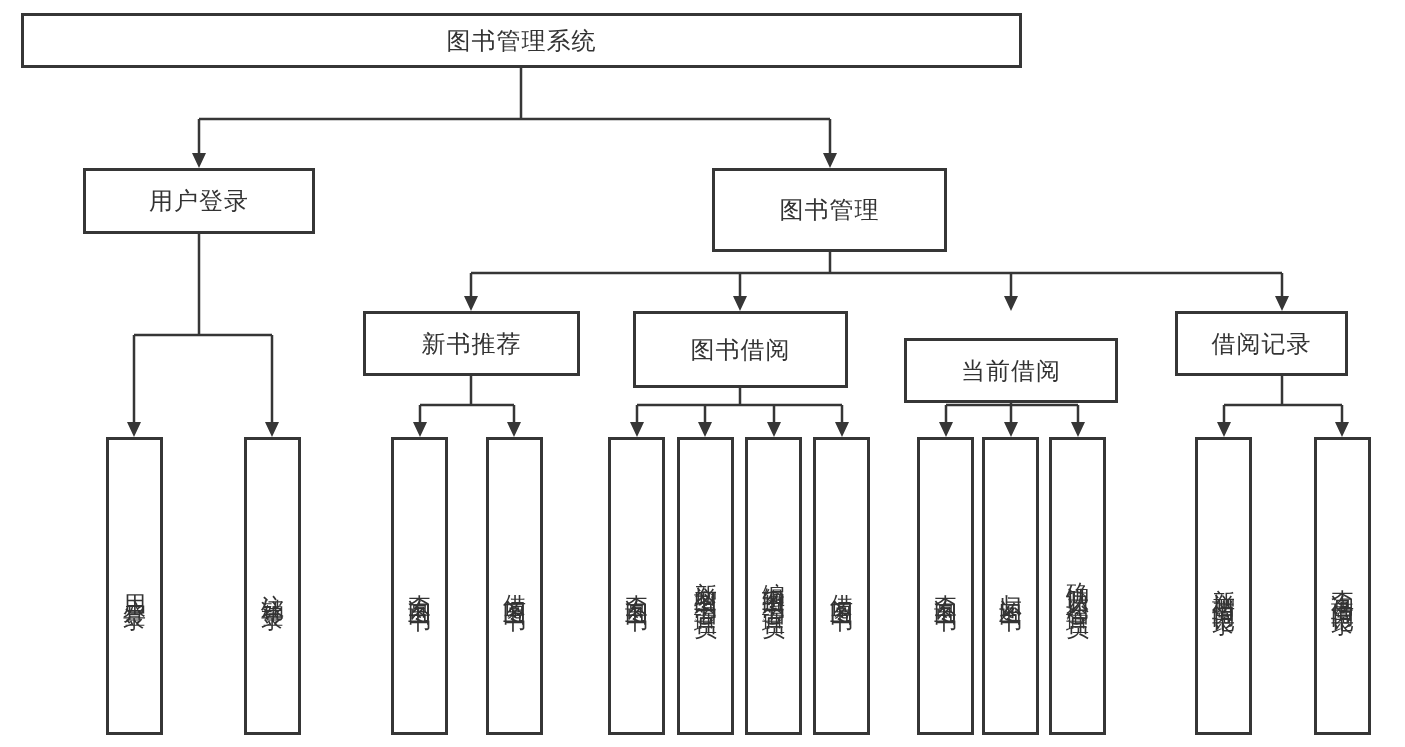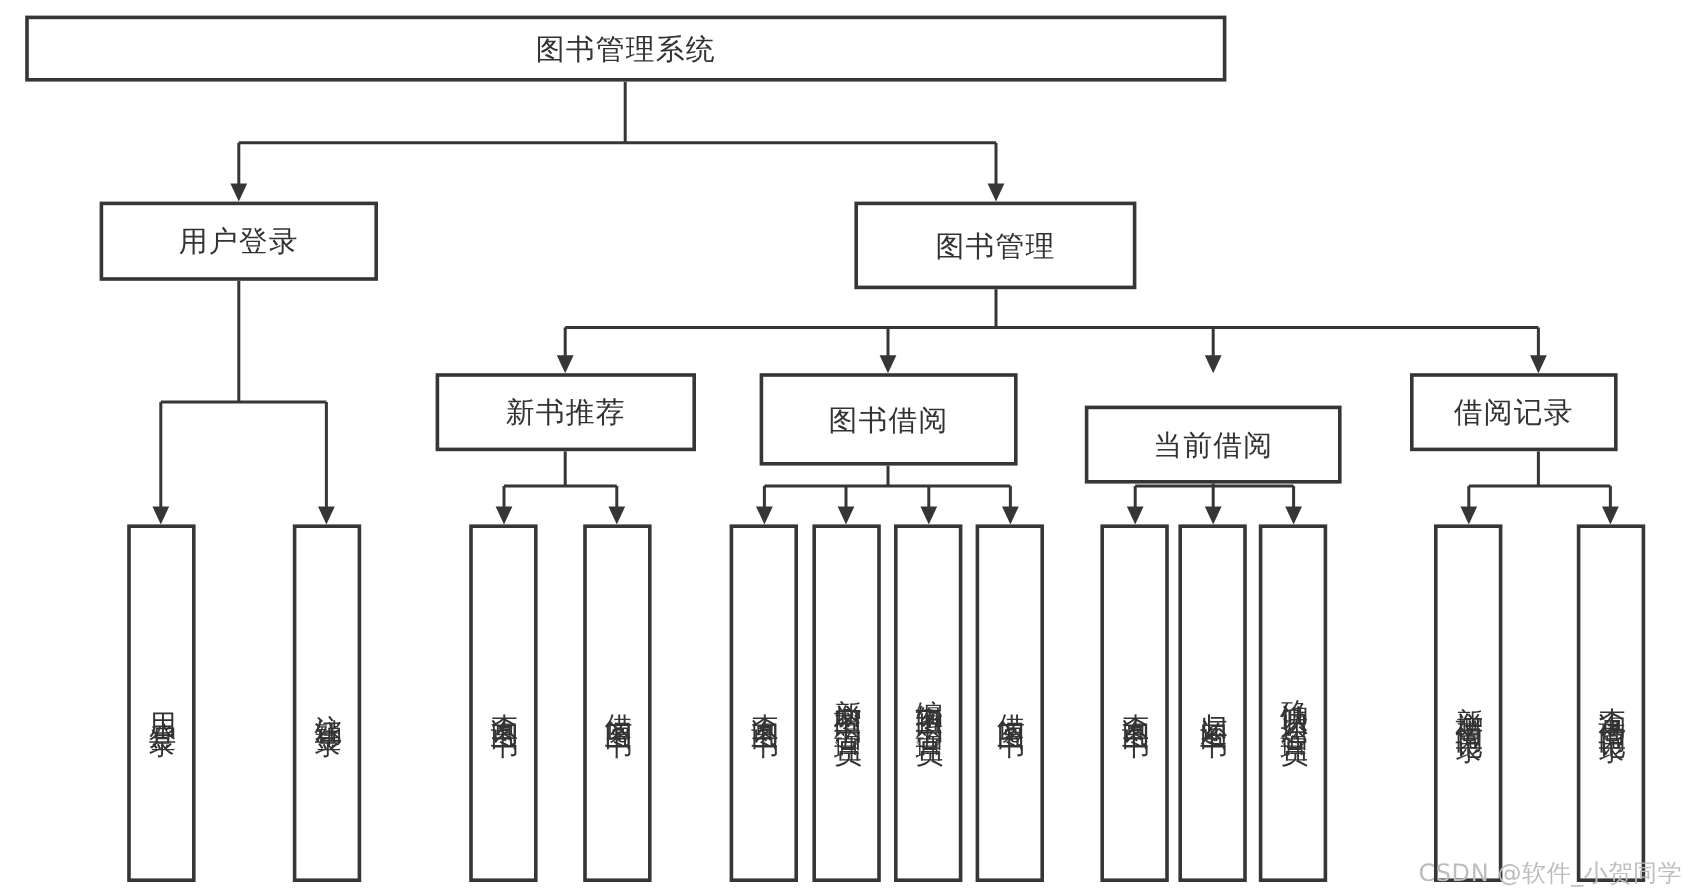--- a/index.html
+++ b/index.html
@@ -101,7 +101,7 @@
   <div class="box hbox" style="left:21px;top:13px;width:1001px;height:55px;">图书管理系统</div>
 
   <div class="box hbox" style="left:83px;top:168px;width:232px;height:66px;">用户登录</div>
-  <div class="box hbox" style="left:712px;top:168px;width:235px;height:73px;">图书管理</div>
+  <div class="box hbox" style="left:712px;top:168px;width:235px;height:84px;">图书管理</div>
 
   <div class="box hbox" style="left:363px;top:311px;width:217px;height:65px;">新书推荐</div>
   <div class="box hbox" style="left:633px;top:311px;width:215px;height:77px;">图书借阅</div>

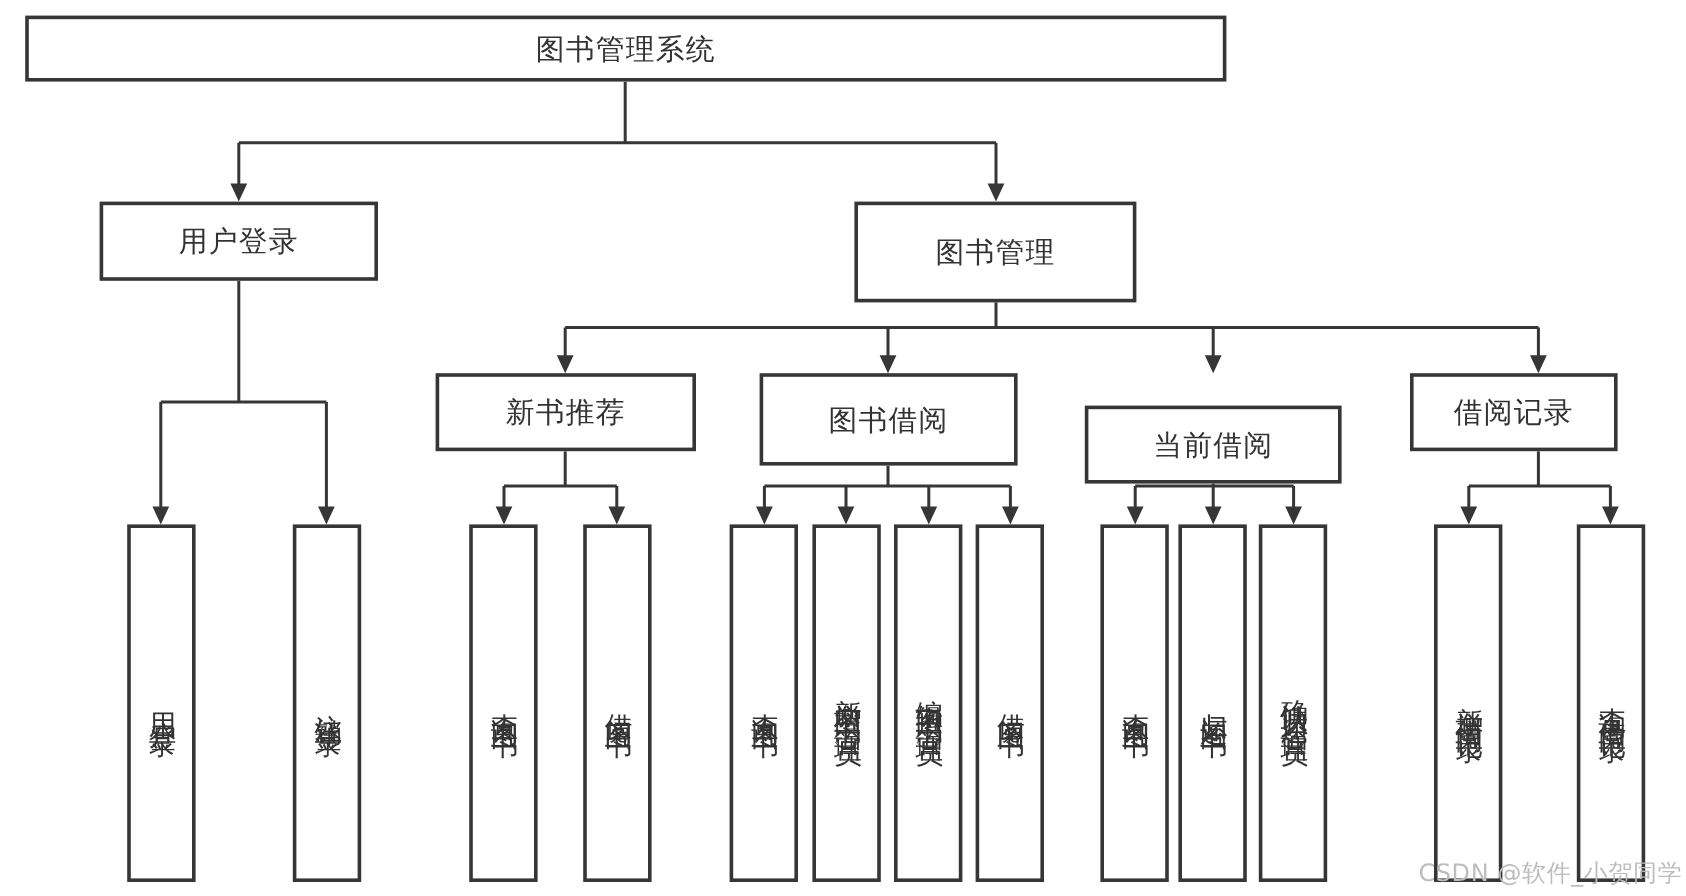--- a/index.html
+++ b/index.html
@@ -126,7 +126,6 @@
   <div class="box vbox" style="left:1195px;top:437px;width:57px;height:298px;">新增借阅记录</div>
   <div class="box vbox" style="left:1314px;top:437px;width:57px;height:298px;">查询借阅记录</div>
 
-  <div class="watermark">CSDN @软件_小贺同学</div>
 
 </div>
 

